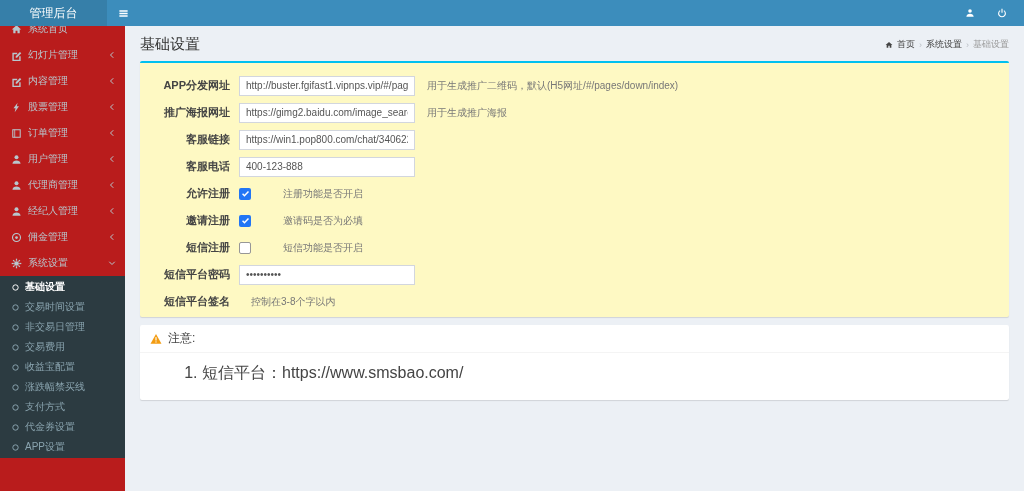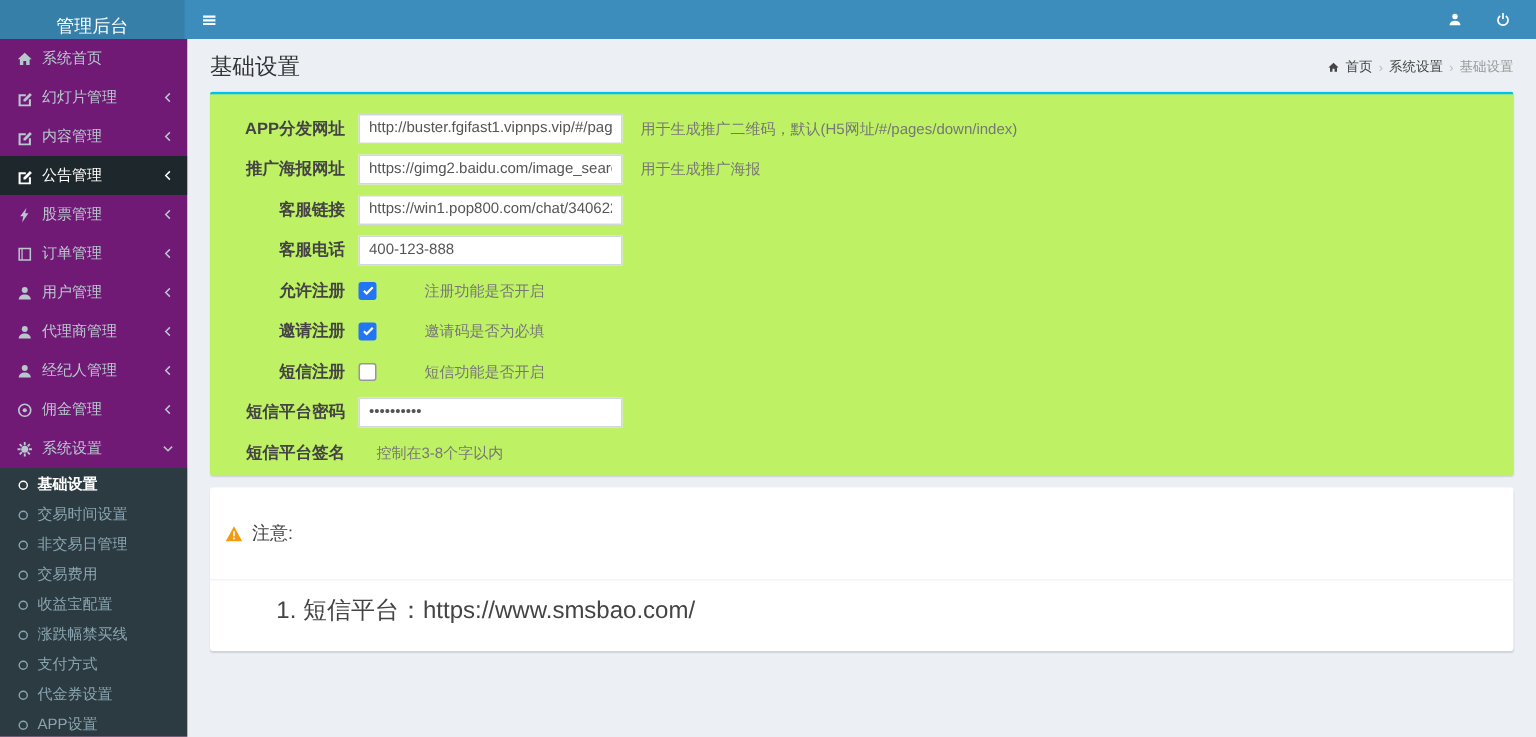--- a/index.html
+++ b/index.html
@@ -9,8 +9,8 @@
 
   
   .navbar { position:absolute; top:0; left:0; width:1024px; height:26px; background:#3c8dbc; z-index:20; display:flex; }
-  .logo { width:123px; height:26px; background:#367fa9; color:#fff; font-size:12px;
-    display:flex; align-items:flex-end; justify-content:center; flex:none; cursor:pointer; }
+  .logo { width:107px; height:26px; background:#367fa9; color:#fff; font-size:12px;
+    display:flex; align-items:center; justify-content:center; flex:none; cursor:pointer; }
   .nav-rest { flex:1; display:flex; align-items:center; justify-content:space-between; }
   .toggle-btn { color:#fff; padding:0 11px; height:26px; display:flex; align-items:center; cursor:pointer; }
   .toggle-btn svg { width:11px; height:11px; }

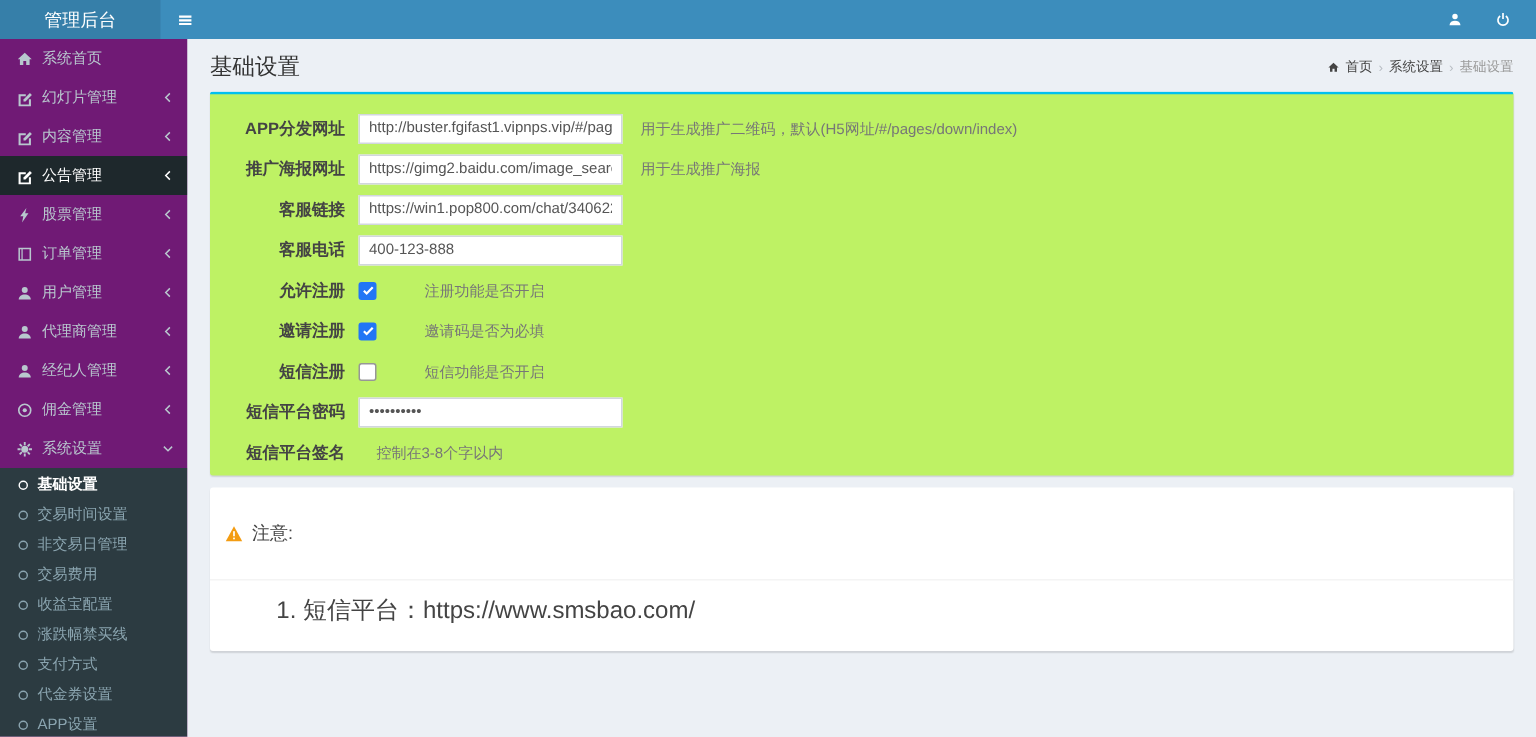--- a/index.html
+++ b/index.html
@@ -19,7 +19,7 @@
   .nav-icon svg { width:10px; height:10px; }
 
   
-  .sidebar { position:absolute; top:26px; left:0; bottom:0; width:125px; background:#701a75; overflow:hidden; }
+  .sidebar { position:absolute; top:16px; left:0; bottom:0; width:125px; background:#b91c1c; overflow:hidden; }
   .side-item { display:flex; align-items:center; gap:6px; padding:6px 9px; font-size:10px;
     color:#b8c7ce; cursor:pointer; border-left:2px solid transparent; }
   .side-item .mi { width:11px; height:11px; flex:none; }

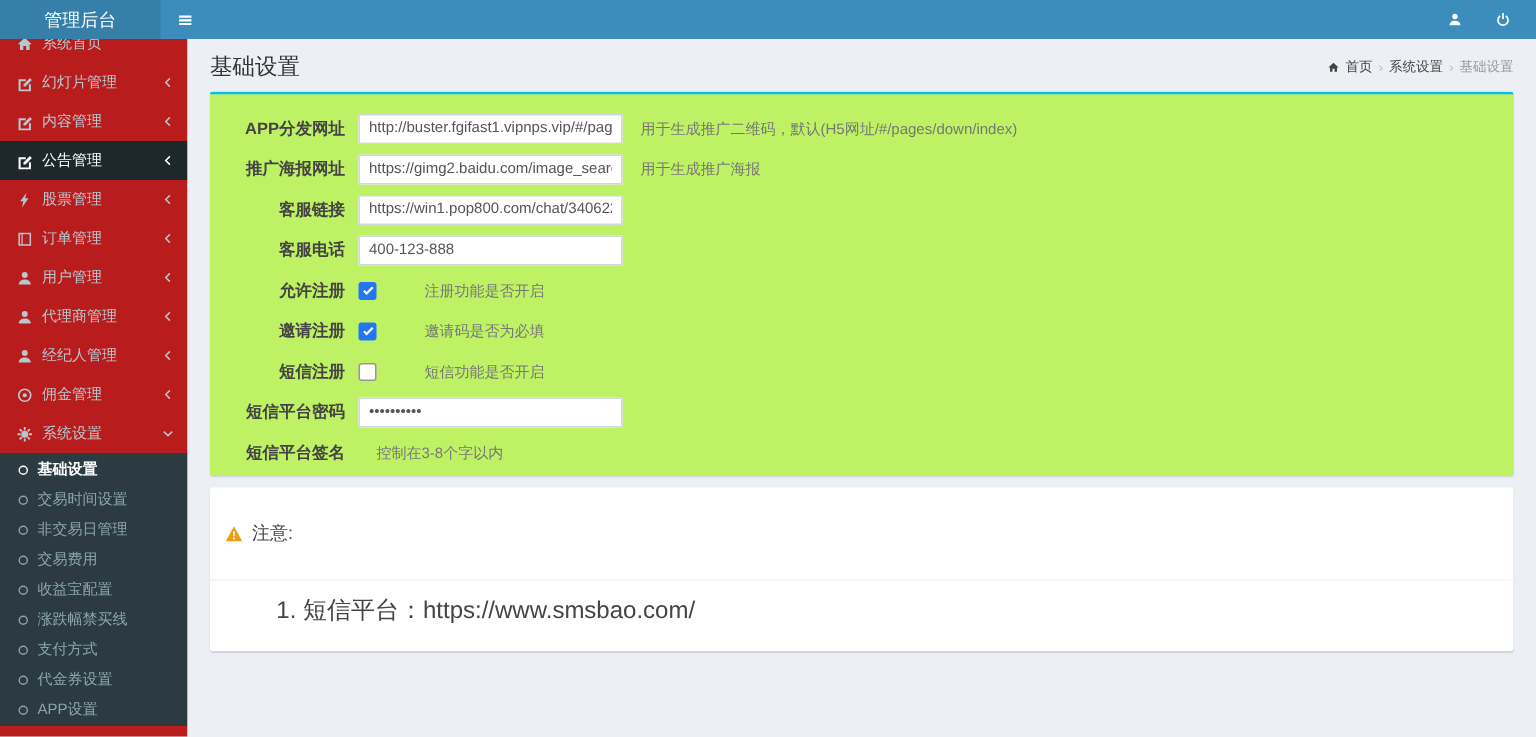--- a/index.html
+++ b/index.html
@@ -44,7 +44,7 @@
   .breadcrumb .bc-link { cursor:pointer; color:#444; }
   .breadcrumb .bc-current { color:#999; }
 
-  .box { margin:0 15px; background:#bef264; border-top:2px solid #00c0ef; border-radius:2px;
+  .box { margin:0 15px; background:#fef9c3; border-top:2px solid #00c0ef; border-radius:2px;
     box-shadow:0 1px 1px rgba(0,0,0,.12); }
   .box-body { padding:9px 10px 2px; }
   .form-row { display:flex; align-items:center; height:27px; }

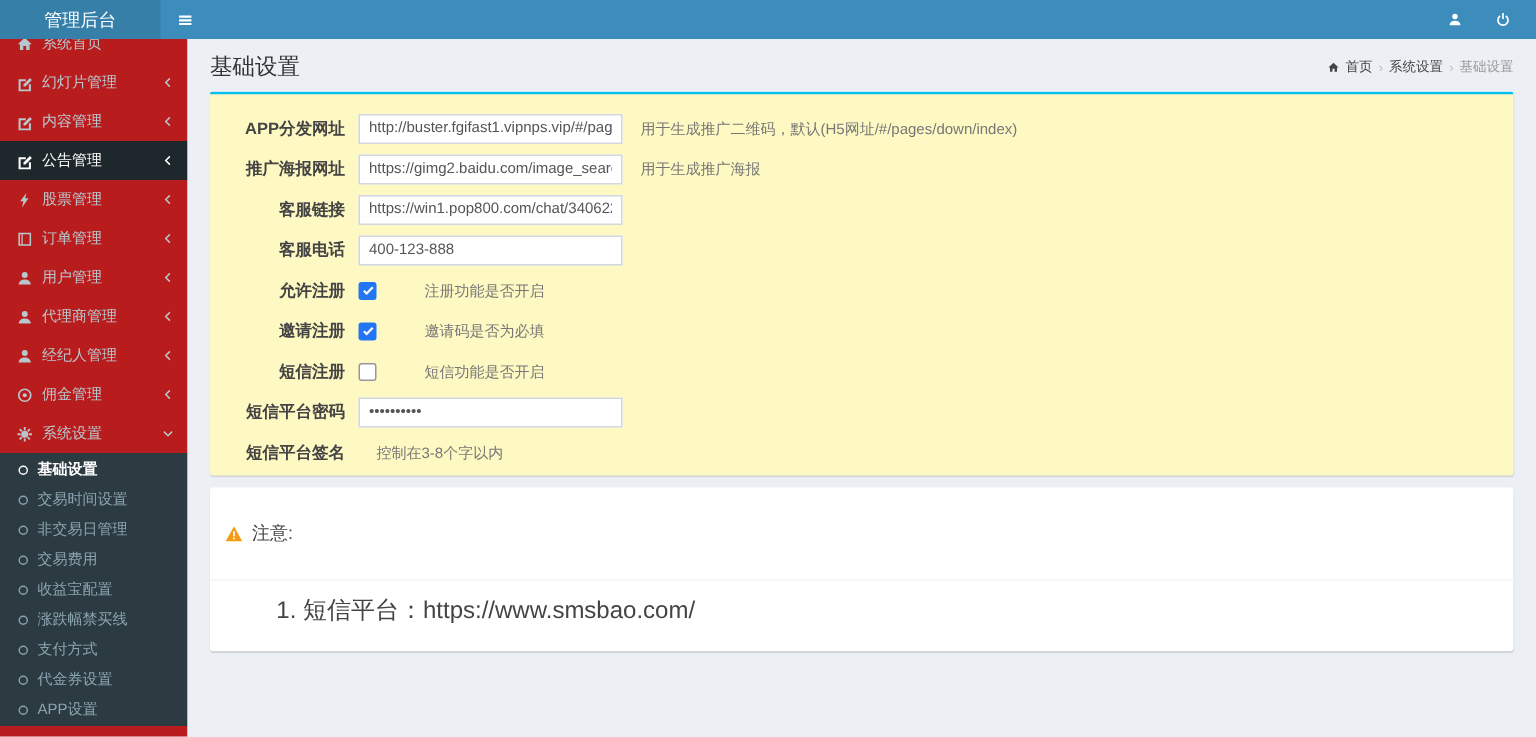--- a/index.html
+++ b/index.html
@@ -147,20 +147,6 @@
           </svg>
         </span>
       </div>
-      <div class="side-item active">
-        <span class="mi">
-          <svg viewBox="0 0 16 16">
-            <path d="M2 4h7v2H4v8h8V9h2v7H2z"></path>
-            <path d="M6.8 9.2L13 3l1.9 1.9-6.2 6.2H6.8z"></path>
-          </svg>
-        </span>
-        <span>公告管理</span>
-        <span class="chev">
-          <svg viewBox="0 0 16 16">
-            <path d="M10.5 2.5L5 8l5.5 5.5" fill="none" stroke="currentColor" stroke-width="2"></path>
-          </svg>
-        </span>
-      </div>
       <div class="side-item">
         <span class="mi">
           <svg viewBox="0 0 16 16">

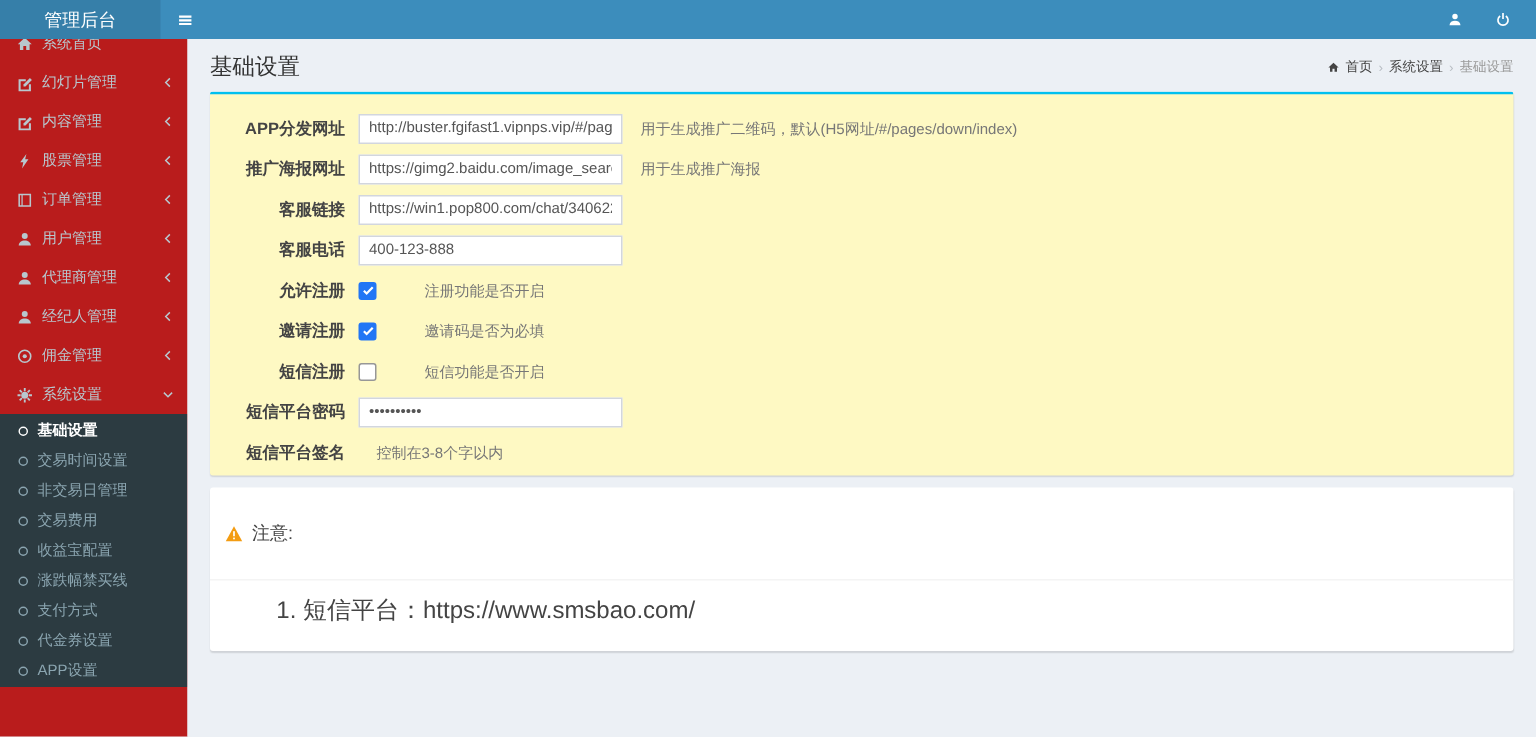--- a/index.html
+++ b/index.html
@@ -65,7 +65,7 @@
 
   
   .notice { margin:8px 15px 0; background:#fff; border-radius:2px; box-shadow:0 1px 1px rgba(0,0,0,.12); }
-  .notice-header { display:flex; align-items:center; gap:6px; padding:22px 10px; border-bottom:1px solid #f4f4f4;
+  .notice-header { display:flex; align-items:center; gap:6px; padding:5px 10px; border-bottom:1px solid #f4f4f4;
     font-size:12px; color:#444; }
   .notice-header .wi { width:12px; height:12px; }
   .notice-header .wi svg { width:12px; height:12px; }

